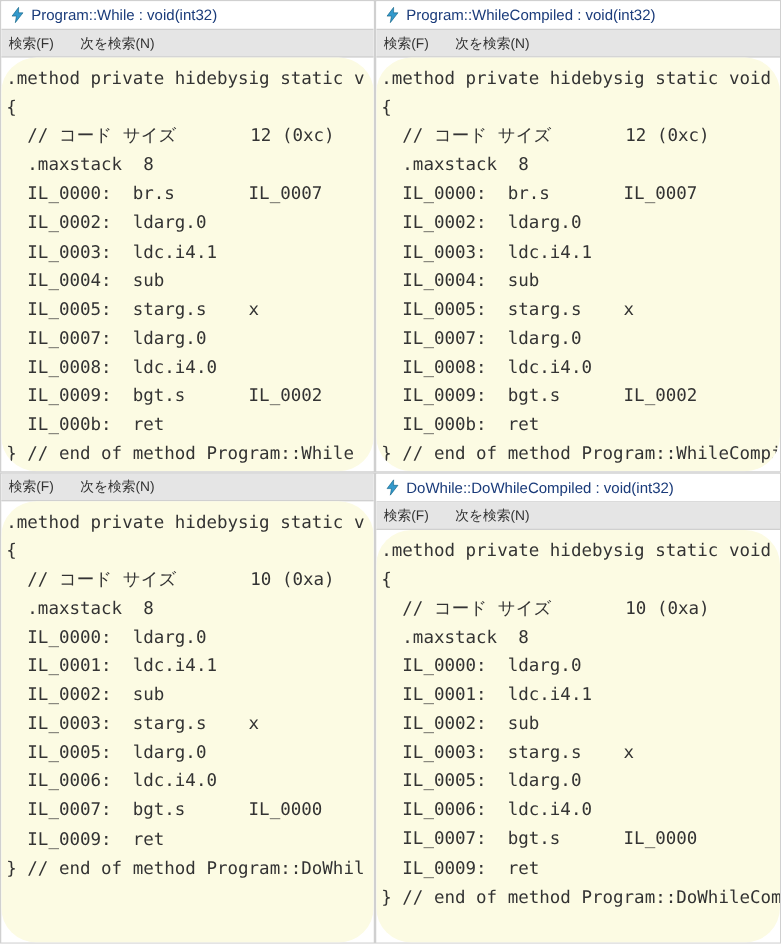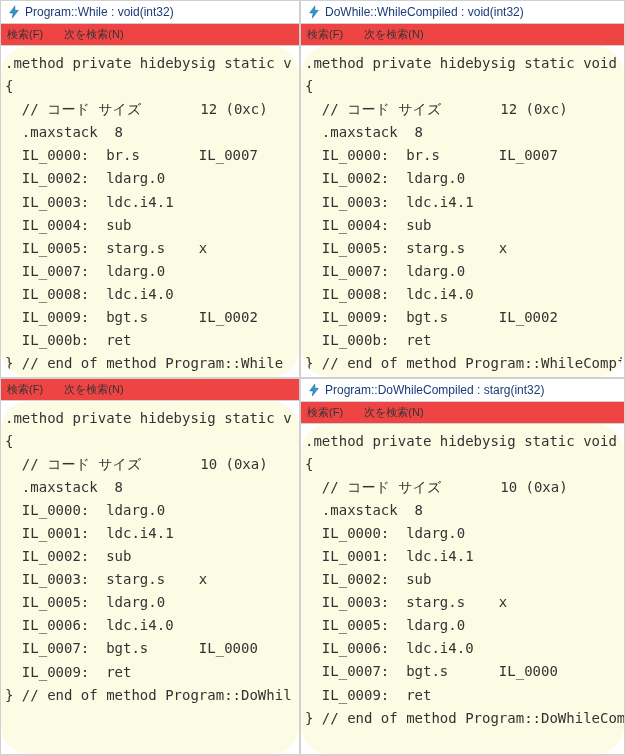--- a/index.html
+++ b/index.html
@@ -101,7 +101,7 @@
           <path d="M9 1 L3 9 L7 9 L6 15 L13 6 L9 6 Z" fill="#39c" stroke="#057" stroke-width="0.5"></path>
         </svg>
     </span>
-    <span class="title-text">DoWhile::WhileCompiled : void(int32)</span>
+    <span class="title-text">Program::WhileCompiled : void(int32)</span>
   </div>
   <div class="menubar">
     <span class="menuitem">検索(F)</span>

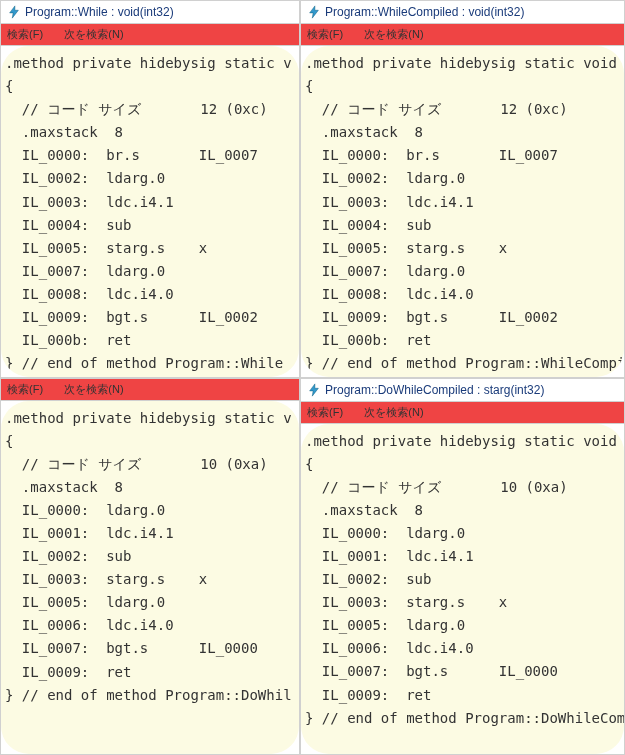--- a/index.html
+++ b/index.html
@@ -38,7 +38,7 @@
   font-size: 12px;
 }
 .menubar {
-  background: #ef4444;
+  background: #e5e5e5;
   padding: 3px 6px;
   font-size: 11px;
   color: #333;

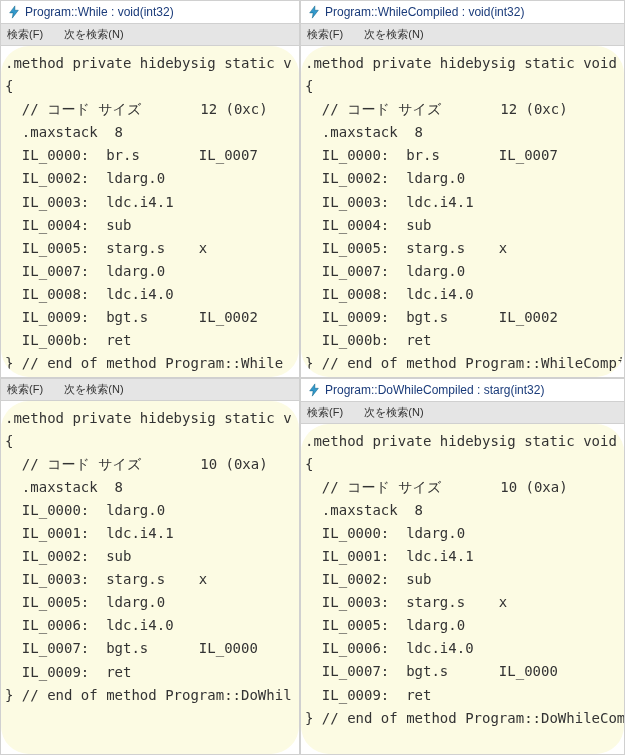--- a/index.html
+++ b/index.html
@@ -150,7 +150,7 @@
           <path d="M9 1 L3 9 L7 9 L6 15 L13 6 L9 6 Z" fill="#39c" stroke="#057" stroke-width="0.5"></path>
         </svg>
     </span>
-    <span class="title-text">Program::DoWhileCompiled : starg(int32)</span>
+    <span class="title-text">DoWhile::DoWhileCompiled : void(int32)</span>
   </div>
   <div class="menubar">
     <span class="menuitem">検索(F)</span>

